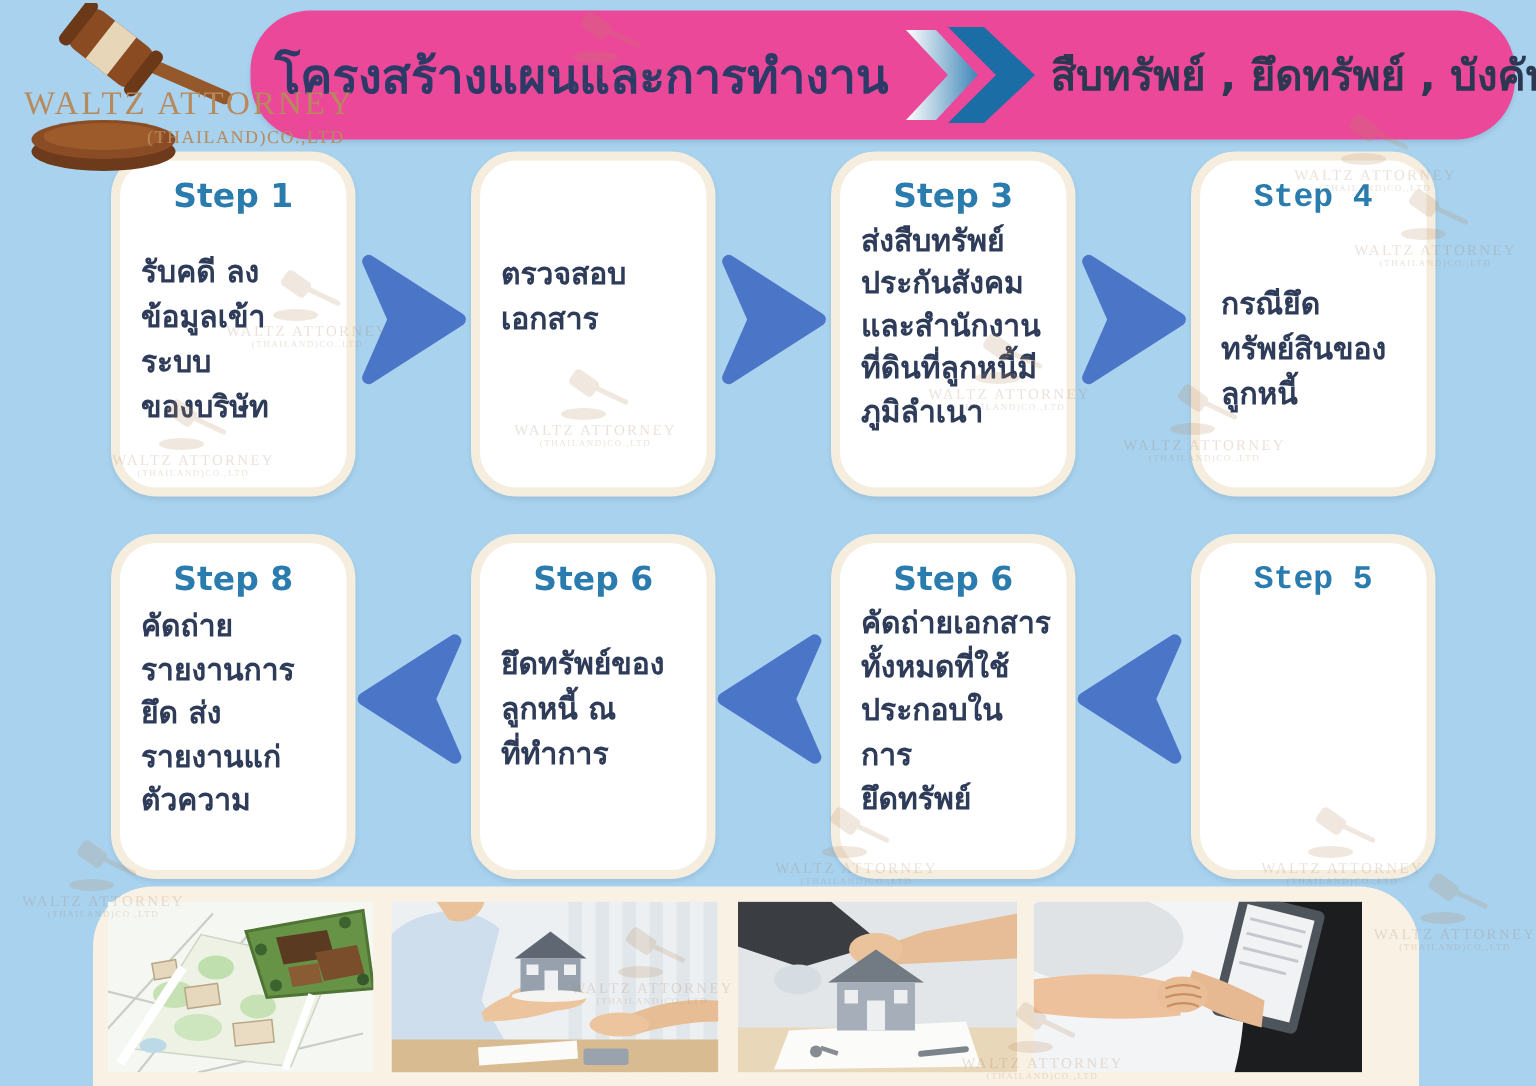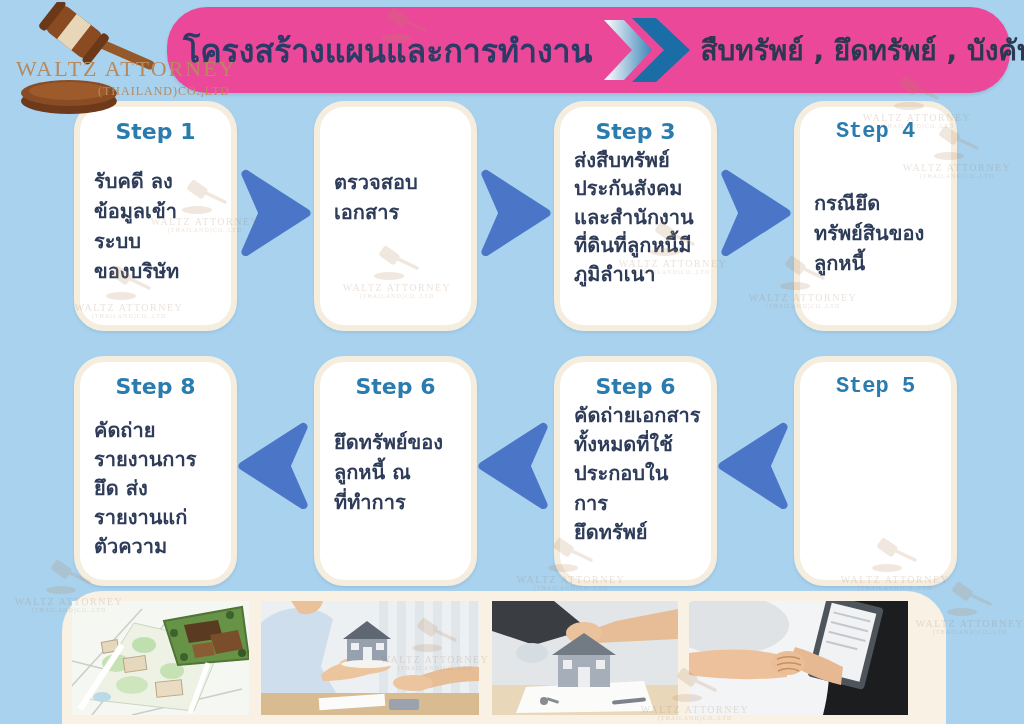--- a/index.html
+++ b/index.html
@@ -42,7 +42,7 @@
   .c-a{left:74px;} .c-b{left:314px;} .c-c{left:554px;} .c-d{left:794px;font-family:Liberation Mono, monospace;}
   .mt-1{margin-top:22px;} .mt-2{margin-top:52px;} .mt-3{margin-top:2px;line-height:1.42;}
   .mt-4{margin-top:46px;} .mt-5{margin-top:8px;} .mt-6{margin-top:2px;line-height:1.46;}
-  .mt-7{margin-top:28px;} .mt-8{margin-top:17px;line-height:1.45;}
+  .mt-7{margin-top:28px;} .mt-8{margin-top:4px;line-height:1.45;}
   
   .flow-arrow{position:absolute;z-index:4;width:72px;height:92px;}
   .fa1{left:240px;top:167px;} .fa2{left:480px;top:167px;} .fa3{left:720px;top:167px;}

